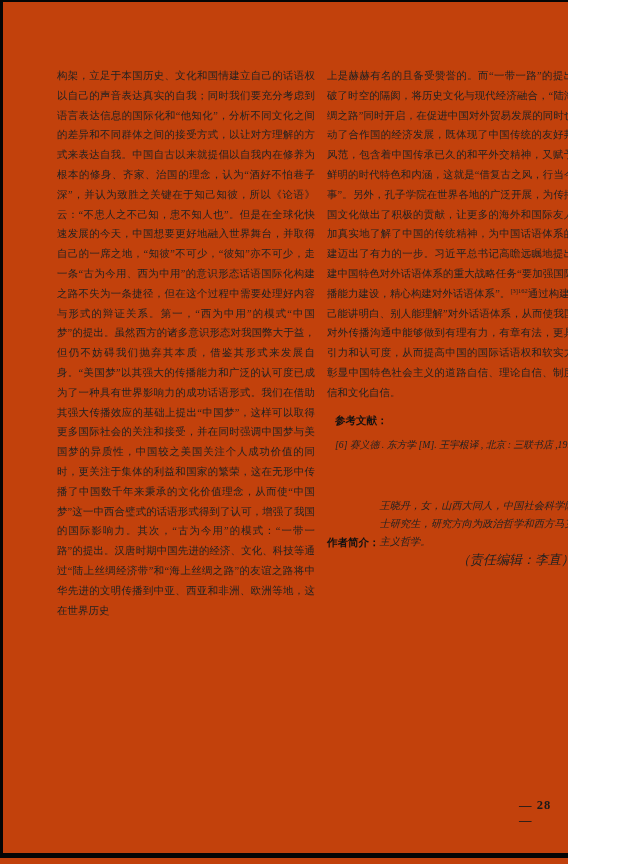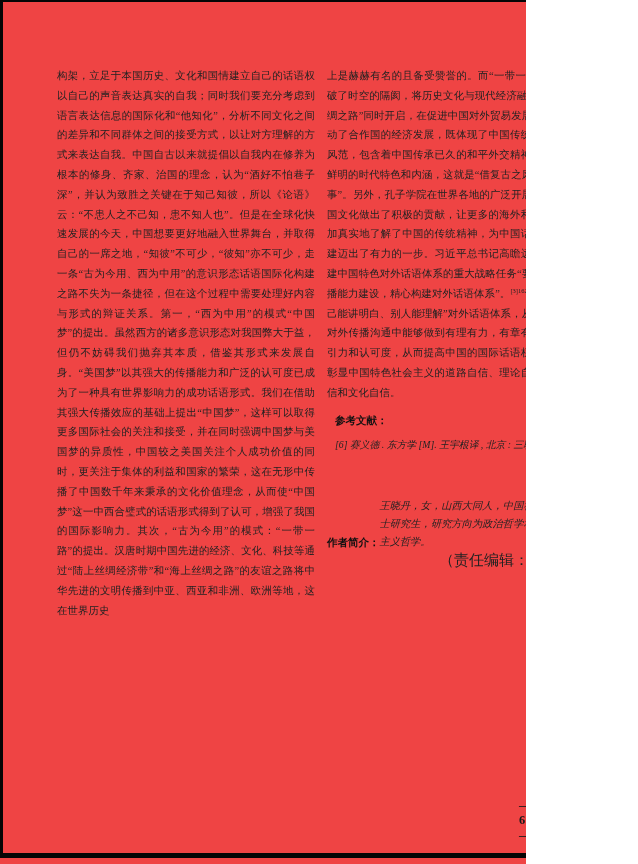--- a/index.html
+++ b/index.html
@@ -9,9 +9,9 @@
   }
   .page {
     position: relative;
-    width: 526px;
+    width: 568px;
     height: 864px;
-    background: #ef4444;
+    background: #c2410c;
     overflow: hidden;
     font-family: "Liberation Serif", "DejaVu Serif", serif;
     color: #1c1c1c;

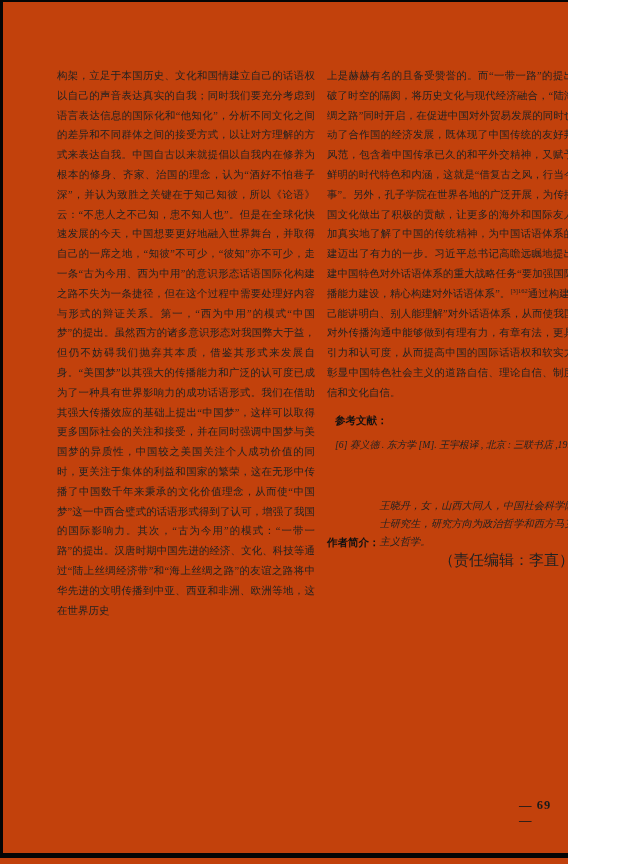--- a/index.html
+++ b/index.html
@@ -96,7 +96,8 @@
     top: 551px;
     width: 247px;
     text-align: right;
-    font-size: 15px;
+    font-style: italic;
+    font-size: 13px;
     color: #222222;
   }
 

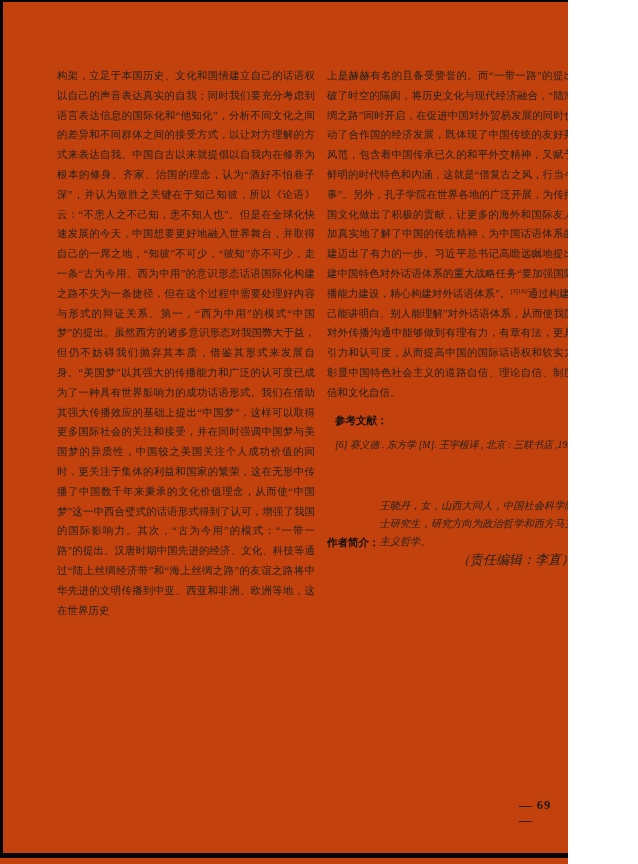--- a/index.html
+++ b/index.html
@@ -140,7 +140,7 @@
 
   <div class="editor-note">（责任编辑：李直）</div>
 
-  <div class="page-number">— 69 —</div>
+  <div class="page-number">— 28 —</div>
 
 </div>
 

